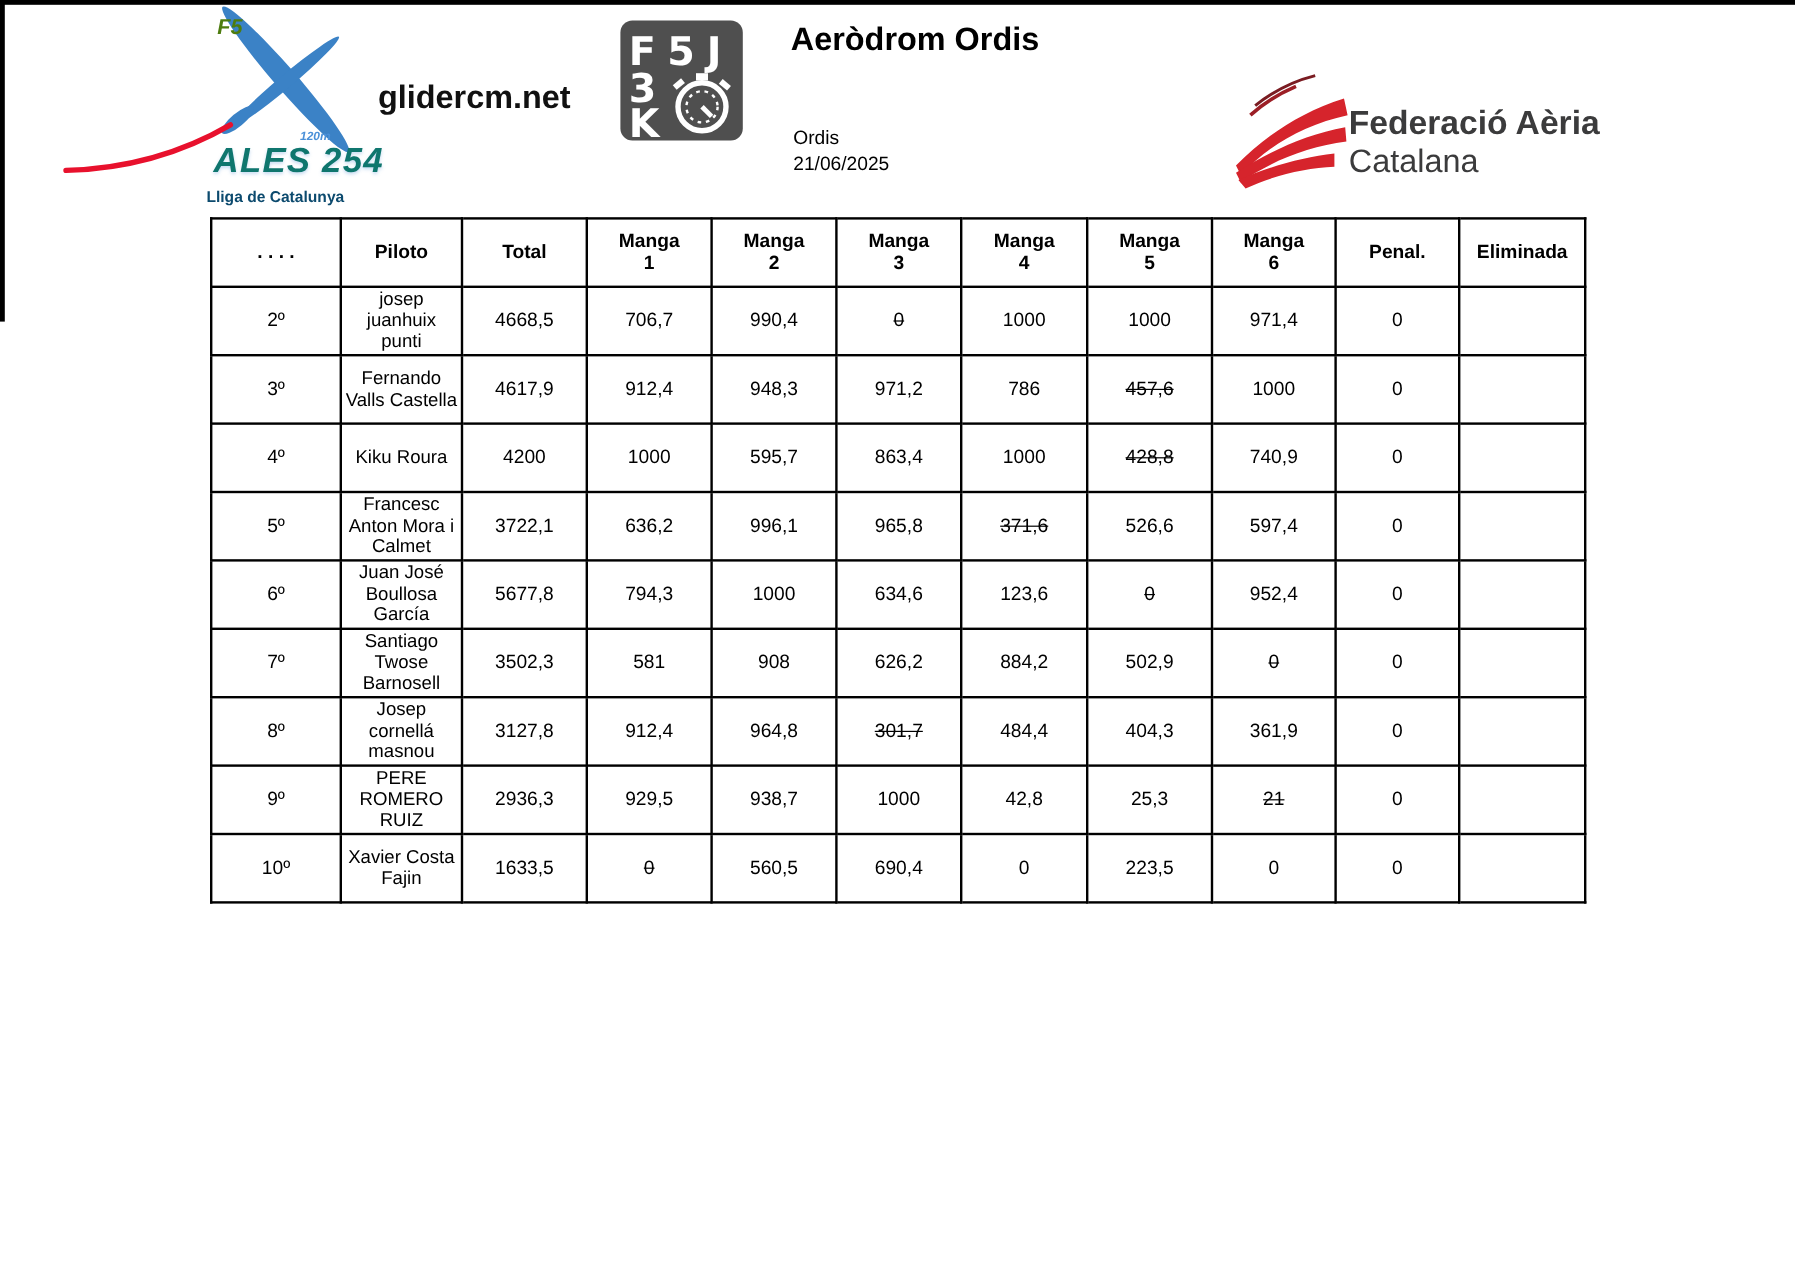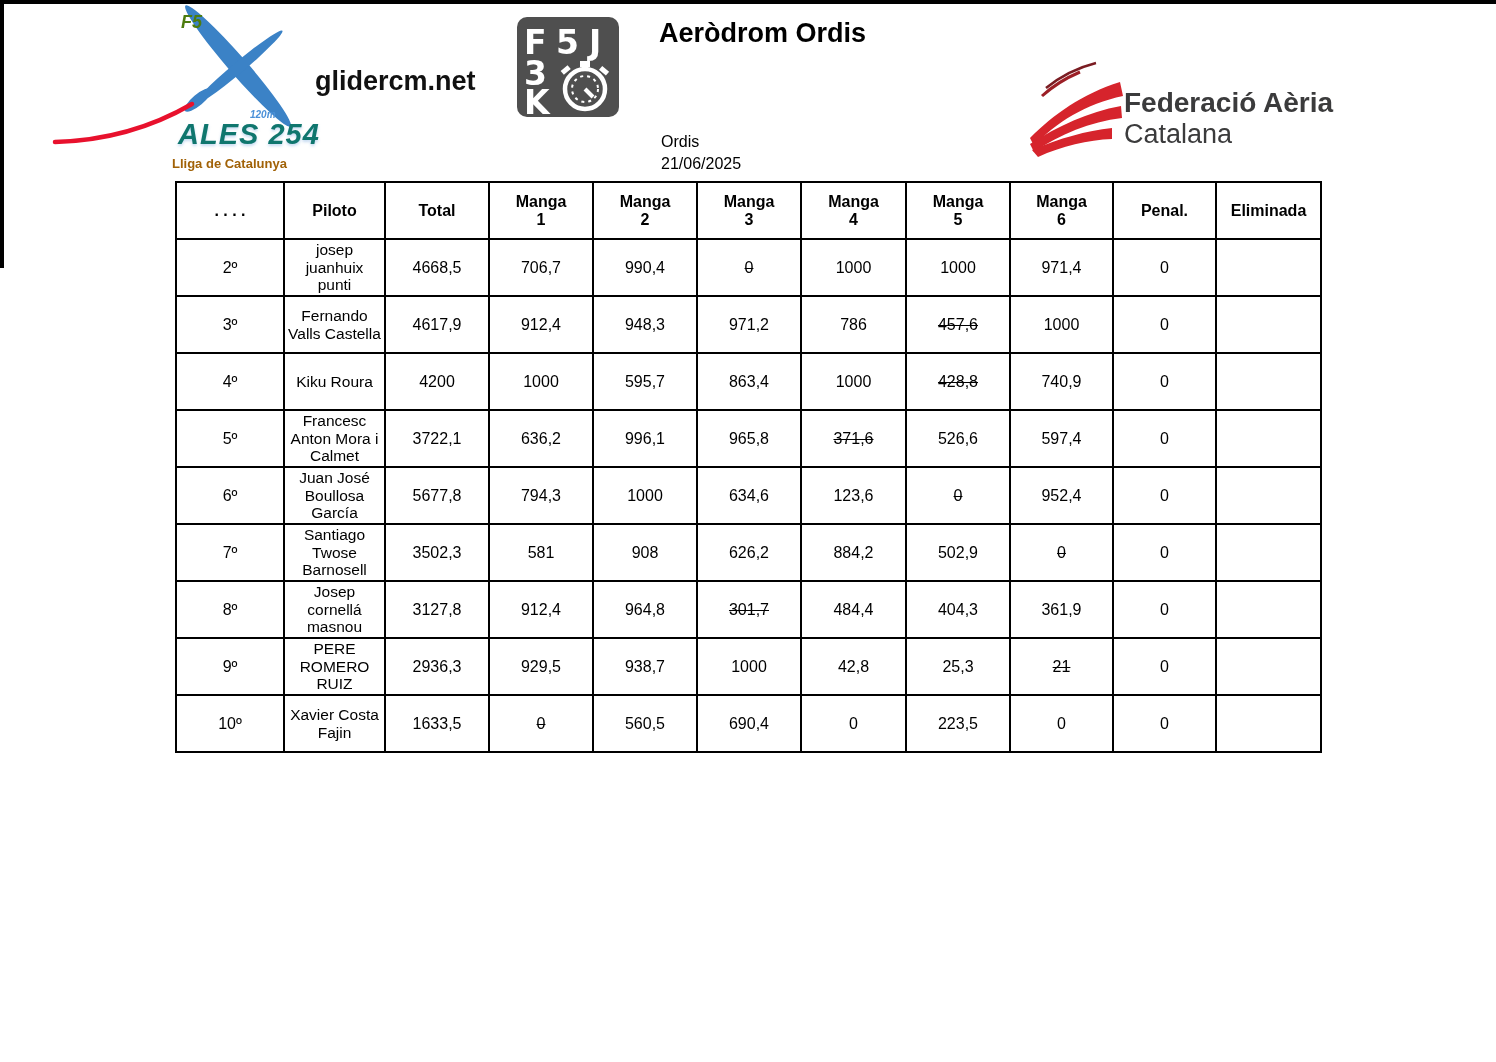--- a/index.html
+++ b/index.html
@@ -32,7 +32,7 @@
 
   
   .event-title { left: 659px; top: 18px; width: 620px; font-size: 27px; font-weight: bold; line-height: 1.15; color: #000; }
-  .event-meta  { left: 661px; top: 105px; font-size: 16px; line-height: 1.35; color: #000; margin-top: 26px; }
+  .event-meta  { left: 661px; top: 105px; font-size: 16px; line-height: 1.35; color: #000; }
 
   
   .fed-swoosh { left: 1016px; top: 58px; }

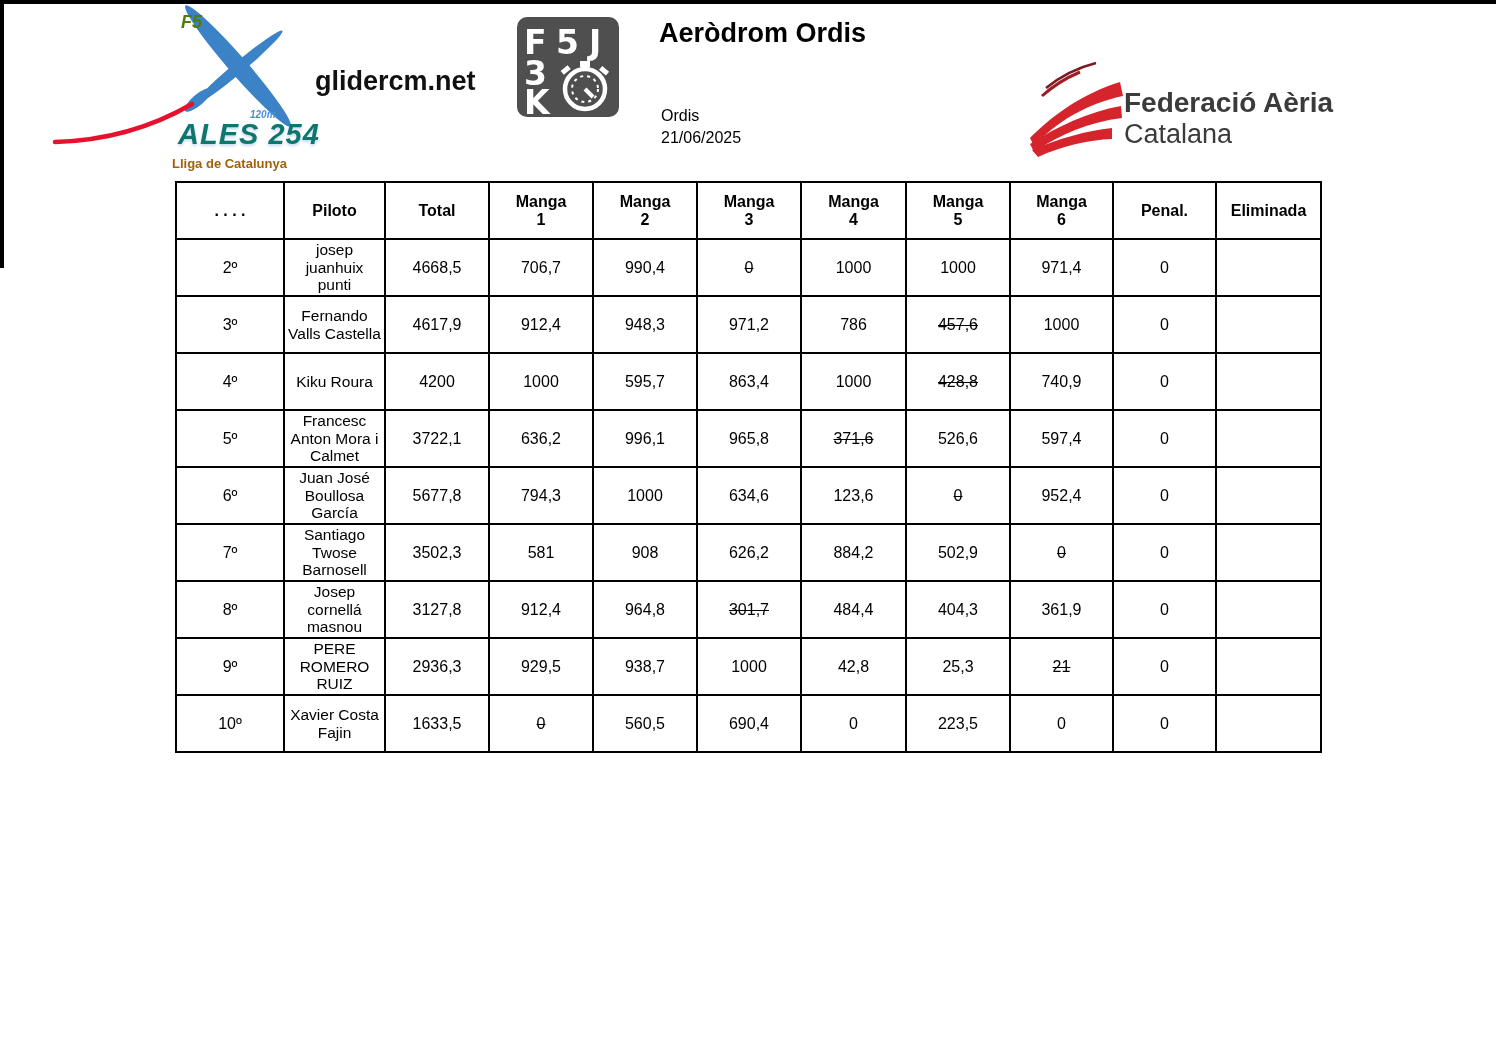--- a/index.html
+++ b/index.html
@@ -23,7 +23,7 @@
   .m120-label { left: 250px; top: 109px; font-size: 10px; font-weight: bold; font-style: italic; color: #4a90d8; text-align: right; }
   .ales-label { left: 178px; top: 118px; font-size: 29px; font-weight: bold; font-style: italic;
                 color: #0f766e; text-shadow: 0 2px 3px rgba(90,150,214,0.35); letter-spacing: 1px; }
-  .lliga-label{ left: 172px; top: 156px; font-size: 13px; font-weight: bold; color: #a16207; text-align: center; }
+  .lliga-label{ left: 172px; top: 156px; font-size: 13px; font-weight: bold; color: #0c4a6e; text-align: center; }
 
   .site-label { left: 315px; top: 66px; font-size: 27px; font-weight: bold; color: #111; }
 

